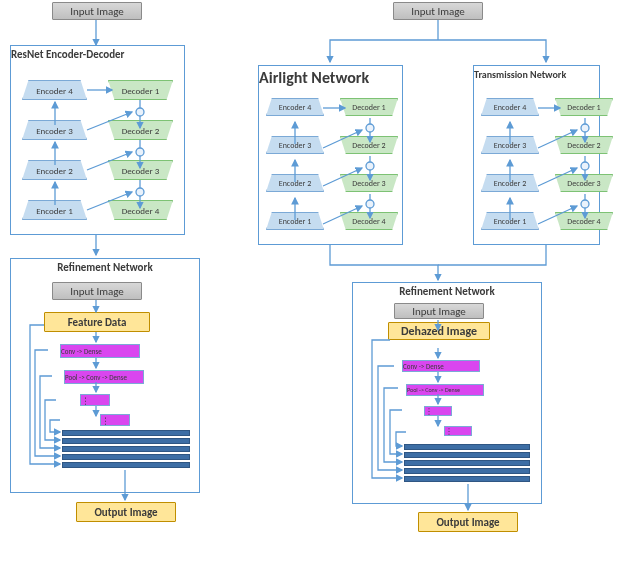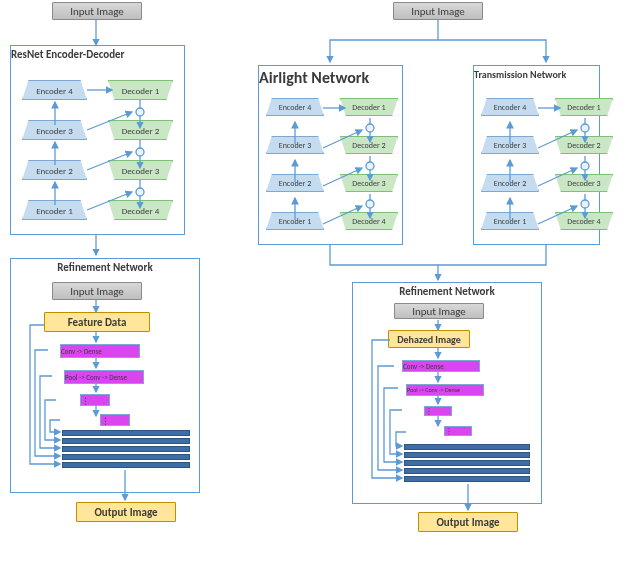--- a/index.html
+++ b/index.html
@@ -329,7 +329,7 @@
 <div class="block gray-box" style="left:394px;top:303px;width:90px;height:16px">
     <span>Input Image</span>
   </div>
-<div class="block orange-box" style="left:388px;top:330px;width:82px;height:18px;font-size:10px">
+<div class="block orange-box" style="left:388px;top:322px;width:102px;height:18px;font-size:12px">
     <span>Dehazed Image</span>
   </div>
 <div class="dense-label" style="left:402px;top:360px;width:78px;height:12px">

